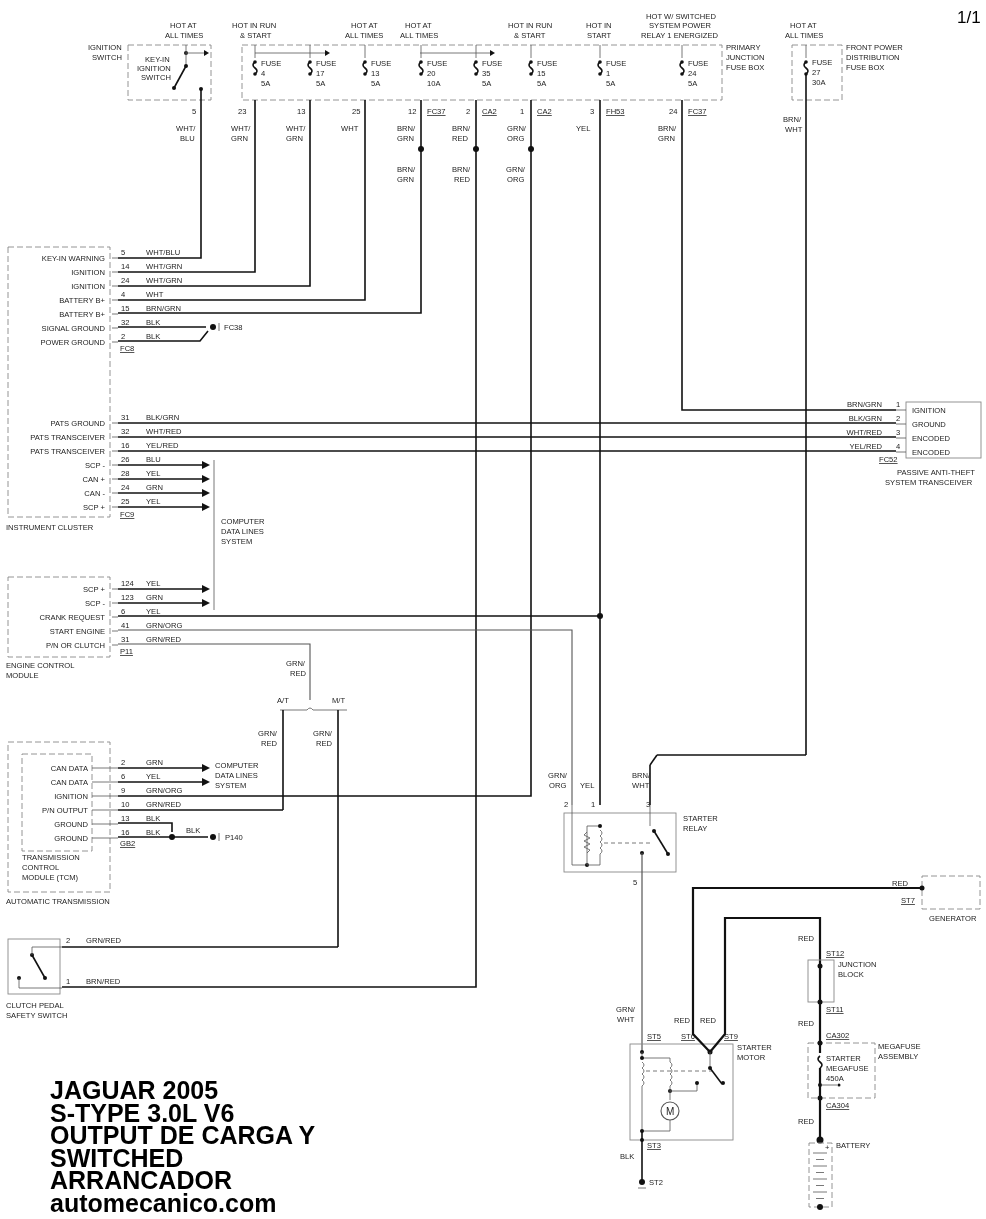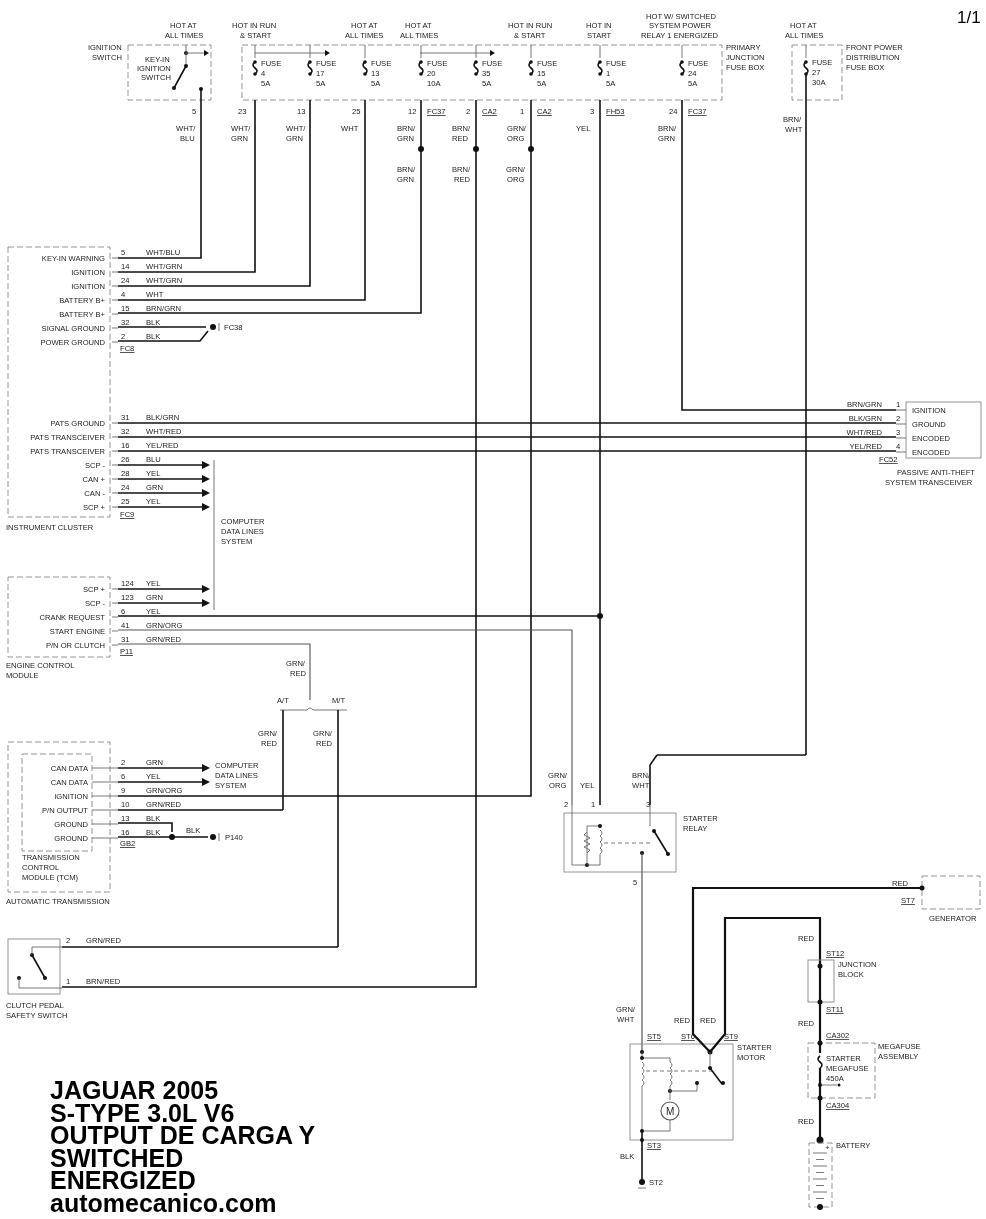--- a/index.html
+++ b/index.html
@@ -650,7 +650,7 @@
   <div>S-TYPE 3.0L V6</div>
   <div>OUTPUT DE CARGA Y</div>
   <div>SWITCHED</div>
-  <div>ENERGIZED</div>
+  <div>ARRANCADOR</div>
   <div>automecanico.com</div>
 </div>
 

